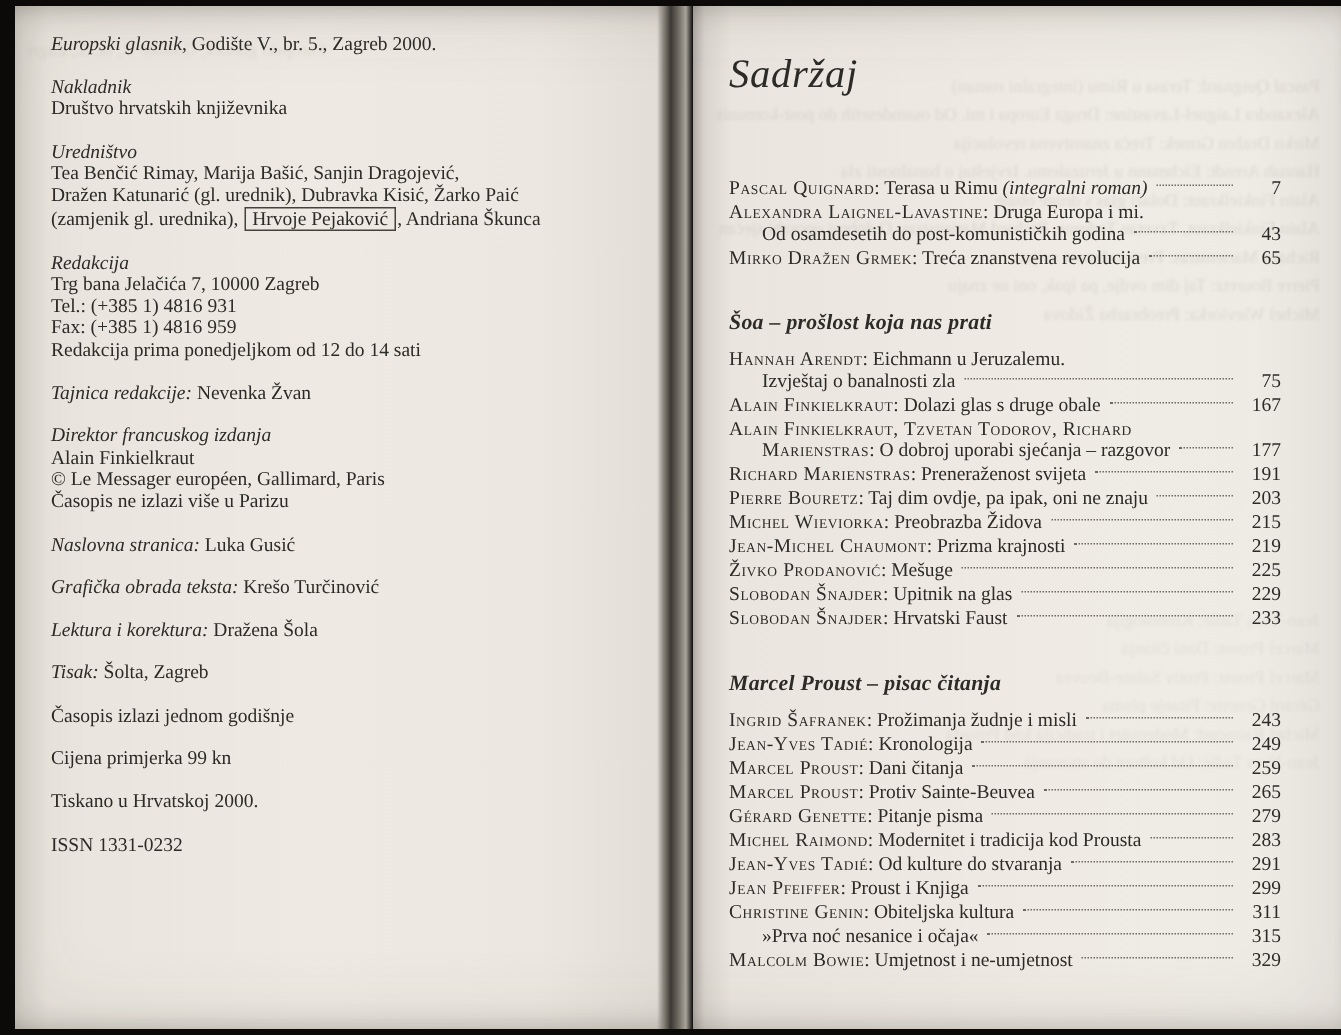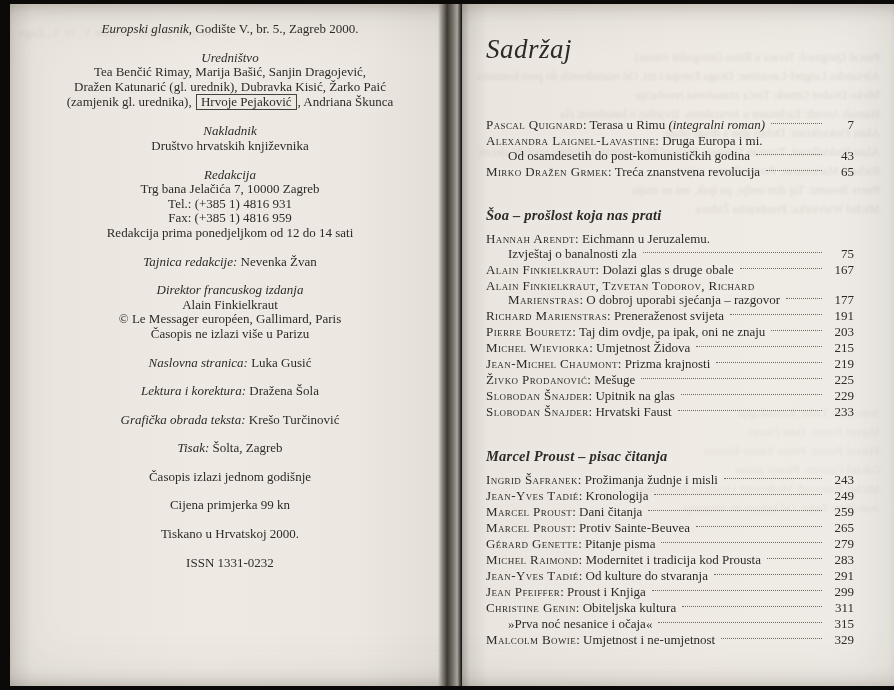--- a/index.html
+++ b/index.html
@@ -35,7 +35,7 @@
   .imprint{
     position:relative;z-index:2;
     padding:18px 18px 0 24px;
-    font-size:13px;line-height:14.6px;text-align:center;
+    font-size:13px;line-height:14.6px;text-align:left;
   }
   .para{margin:0 0 14px 0;}
   .para.small{font-size:12.2px;line-height:14px;}

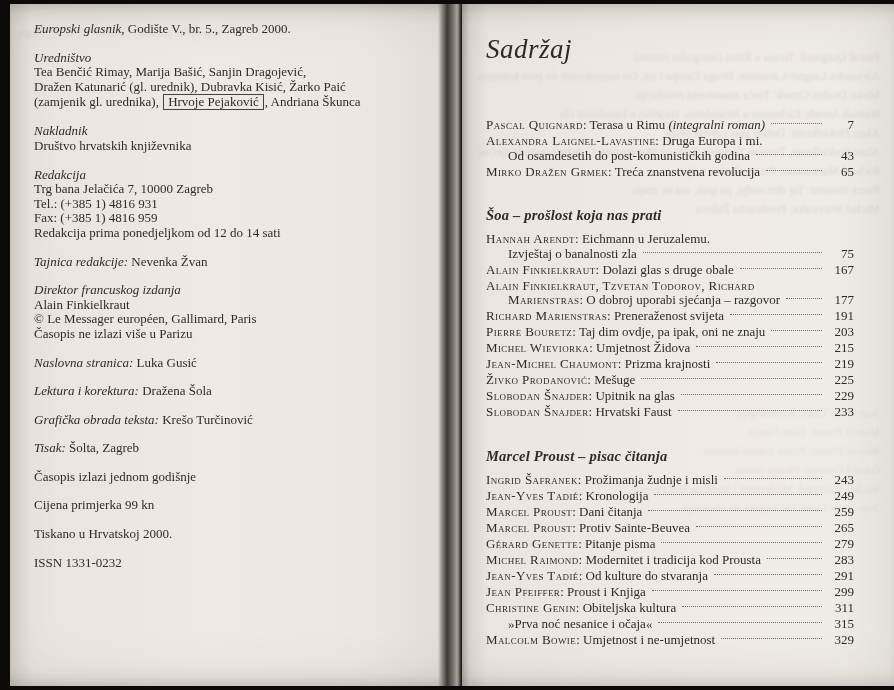--- a/index.html
+++ b/index.html
@@ -94,14 +94,14 @@
           <div class="line"><span class="it">Europski glasnik</span><span class="pl">, Godište V., br. 5., Zagreb 2000.</span></div>
         </div>
         <div class="para">
+          <div class="line"><span class="it">Nakladnik</span></div>
+          <div class="line"><span class="pl">Društvo hrvatskih književnika</span></div>
+        </div>
+        <div class="para">
           <div class="line"><span class="it">Uredništvo</span></div>
           <div class="line"><span class="pl">Tea Benčić Rimay, Marija Bašić, Sanjin Dragojević,</span></div>
           <div class="line"><span class="pl">Dražen Katunarić (gl. urednik), Dubravka Kisić, Žarko Paić</span></div>
           <div class="line"><span class="pl">(zamjenik gl. urednika), </span><span class="boxed">Hrvoje Pejaković</span><span class="pl">, Andriana Škunca</span></div>
-        </div>
-        <div class="para">
-          <div class="line"><span class="it">Nakladnik</span></div>
-          <div class="line"><span class="pl">Društvo hrvatskih književnika</span></div>
         </div>
         <div class="para">
           <div class="line"><span class="it">Redakcija</span></div>

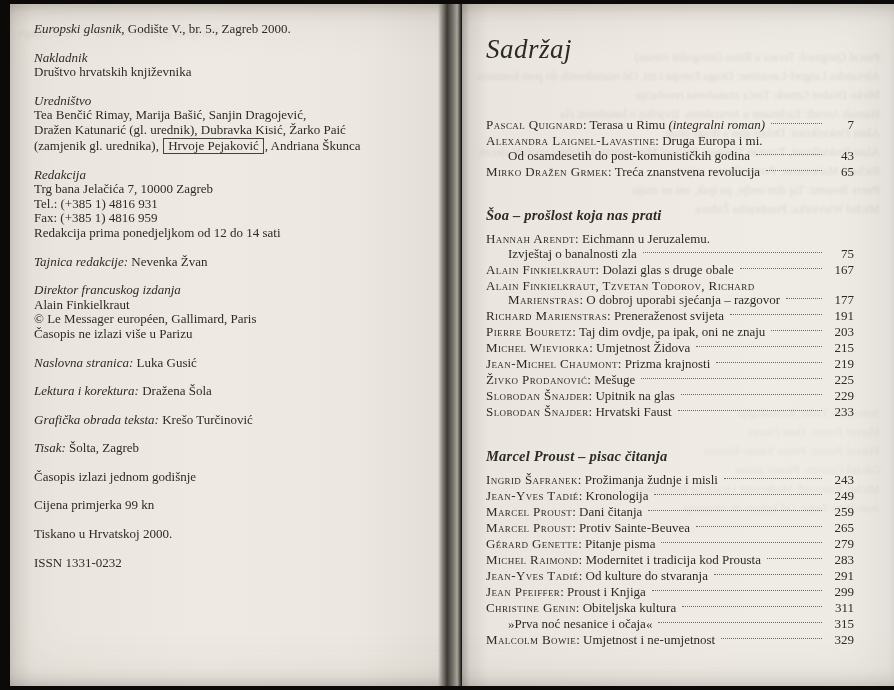--- a/index.html
+++ b/index.html
@@ -239,7 +239,7 @@
           </div>
           <div class="entry">
             <div class="toc-line">
-              <span class="toc-text"><span class="sc">Michel Wieviorka</span><span class="pl">: Umjetnost Židova</span></span>
+              <span class="toc-text"><span class="sc">Michel Wieviorka</span><span class="pl">: Preobrazba Židova</span></span>
               <span class="leader"></span>
               <span class="pnum">215</span>
             </div>

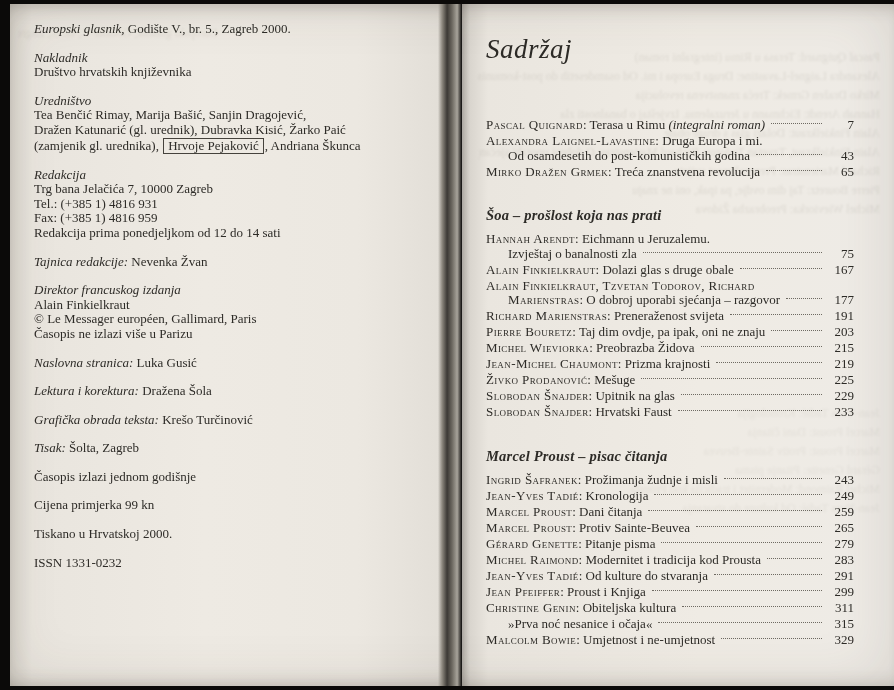--- a/index.html
+++ b/index.html
@@ -123,10 +123,10 @@
           <div class="line"><span class="it">Naslovna stranica:</span><span class="pl"> Luka Gusić</span></div>
         </div>
         <div class="para">
+          <div class="line"><span class="it">Grafička obrada teksta:</span><span class="pl"> Krešo Turčinović</span></div>
+        </div>
+        <div class="para">
           <div class="line"><span class="it">Lektura i korektura:</span><span class="pl"> Dražena Šola</span></div>
-        </div>
-        <div class="para">
-          <div class="line"><span class="it">Grafička obrada teksta:</span><span class="pl"> Krešo Turčinović</span></div>
         </div>
         <div class="para">
           <div class="line"><span class="it">Tisak:</span><span class="pl"> Šolta, Zagreb</span></div>

